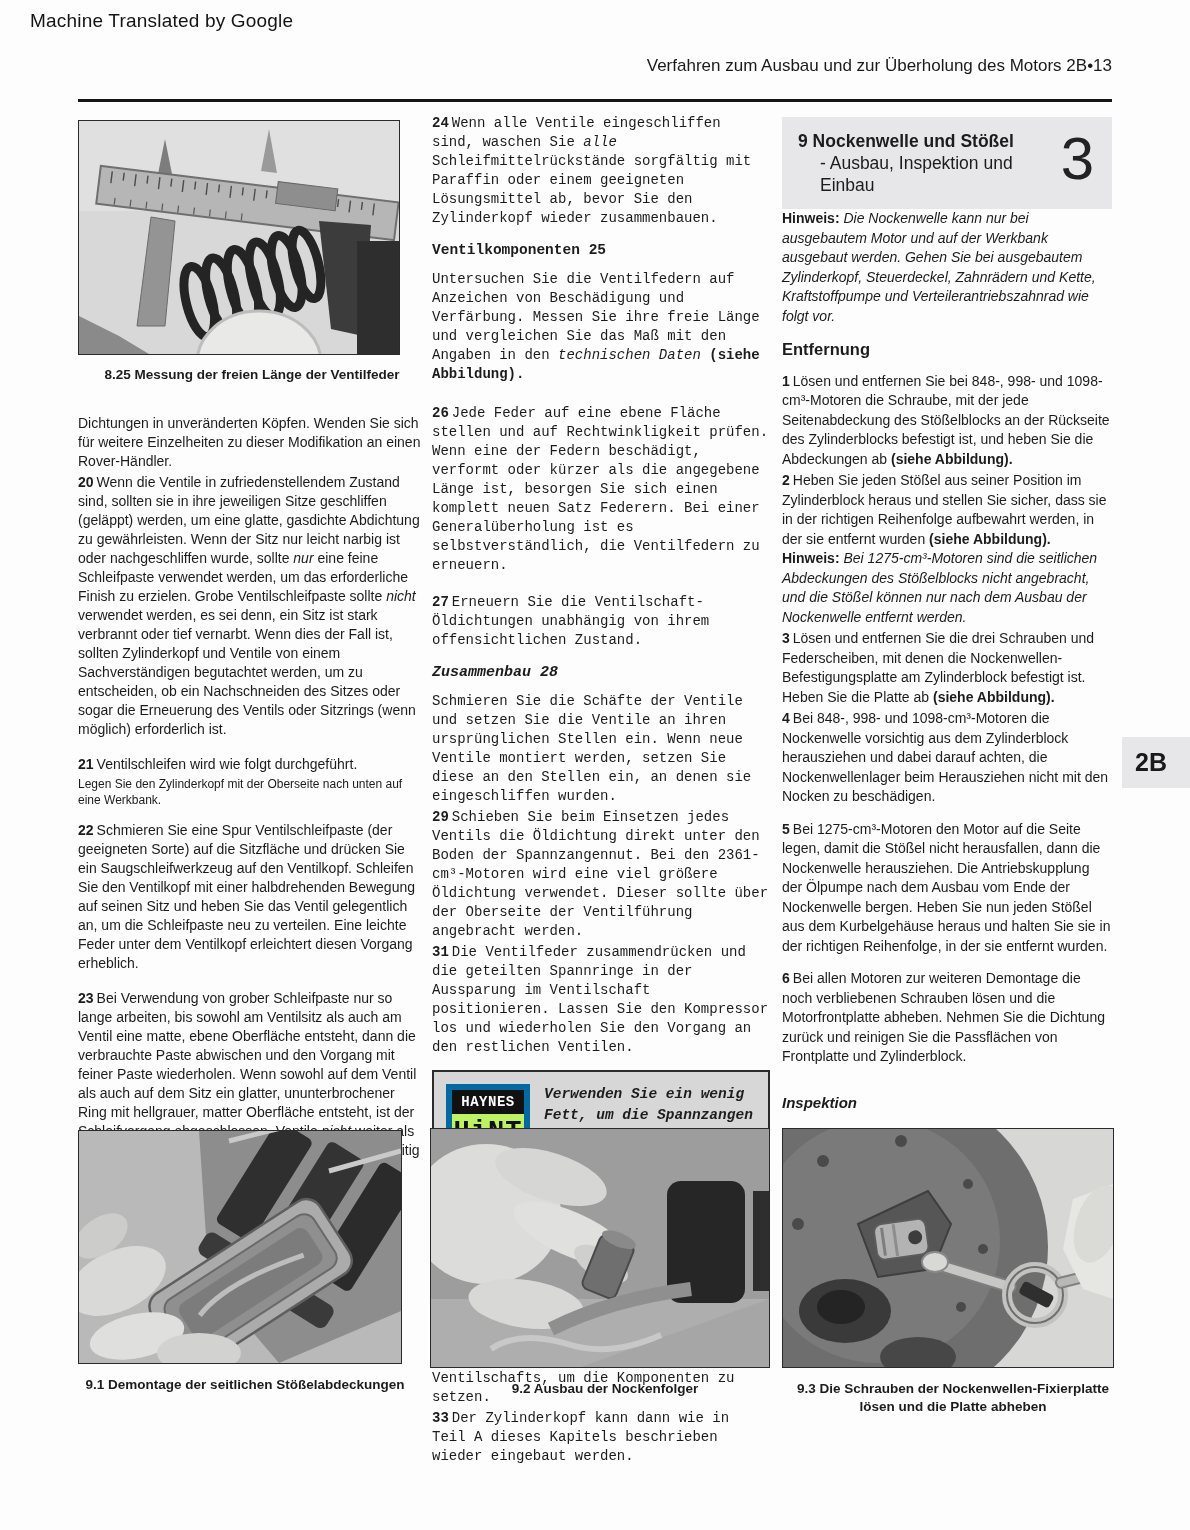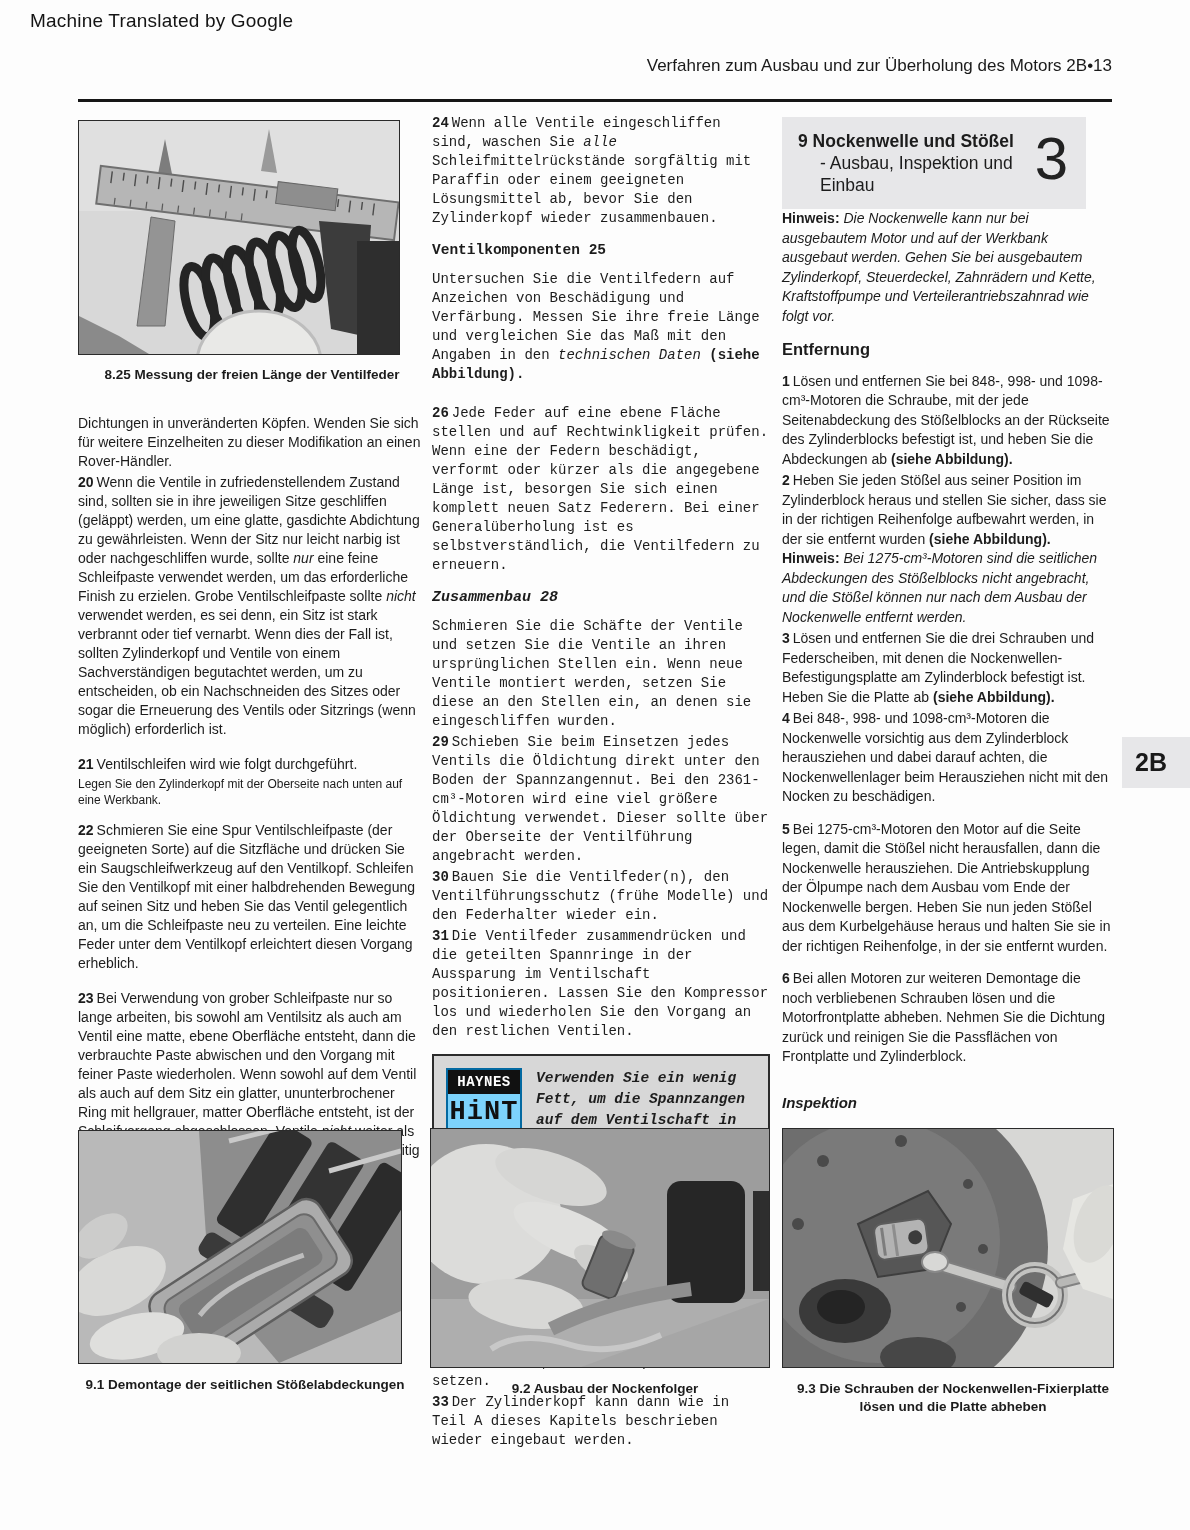--- a/index.html
+++ b/index.html
@@ -32,7 +32,7 @@
 
   .section-box{
     background:#e7e7e9;display:flex;justify-content:space-between;
-    padding:13px 10px 13px 16px;box-sizing:border-box;width:304px;min-height:90px;
+    padding:13px 10px 13px 16px;box-sizing:border-box;width:330px;min-height:90px;
   }
   .section-box .titles{font-size:17.5px;line-height:22px;}
   .section-box .t1{font-weight:bold;}

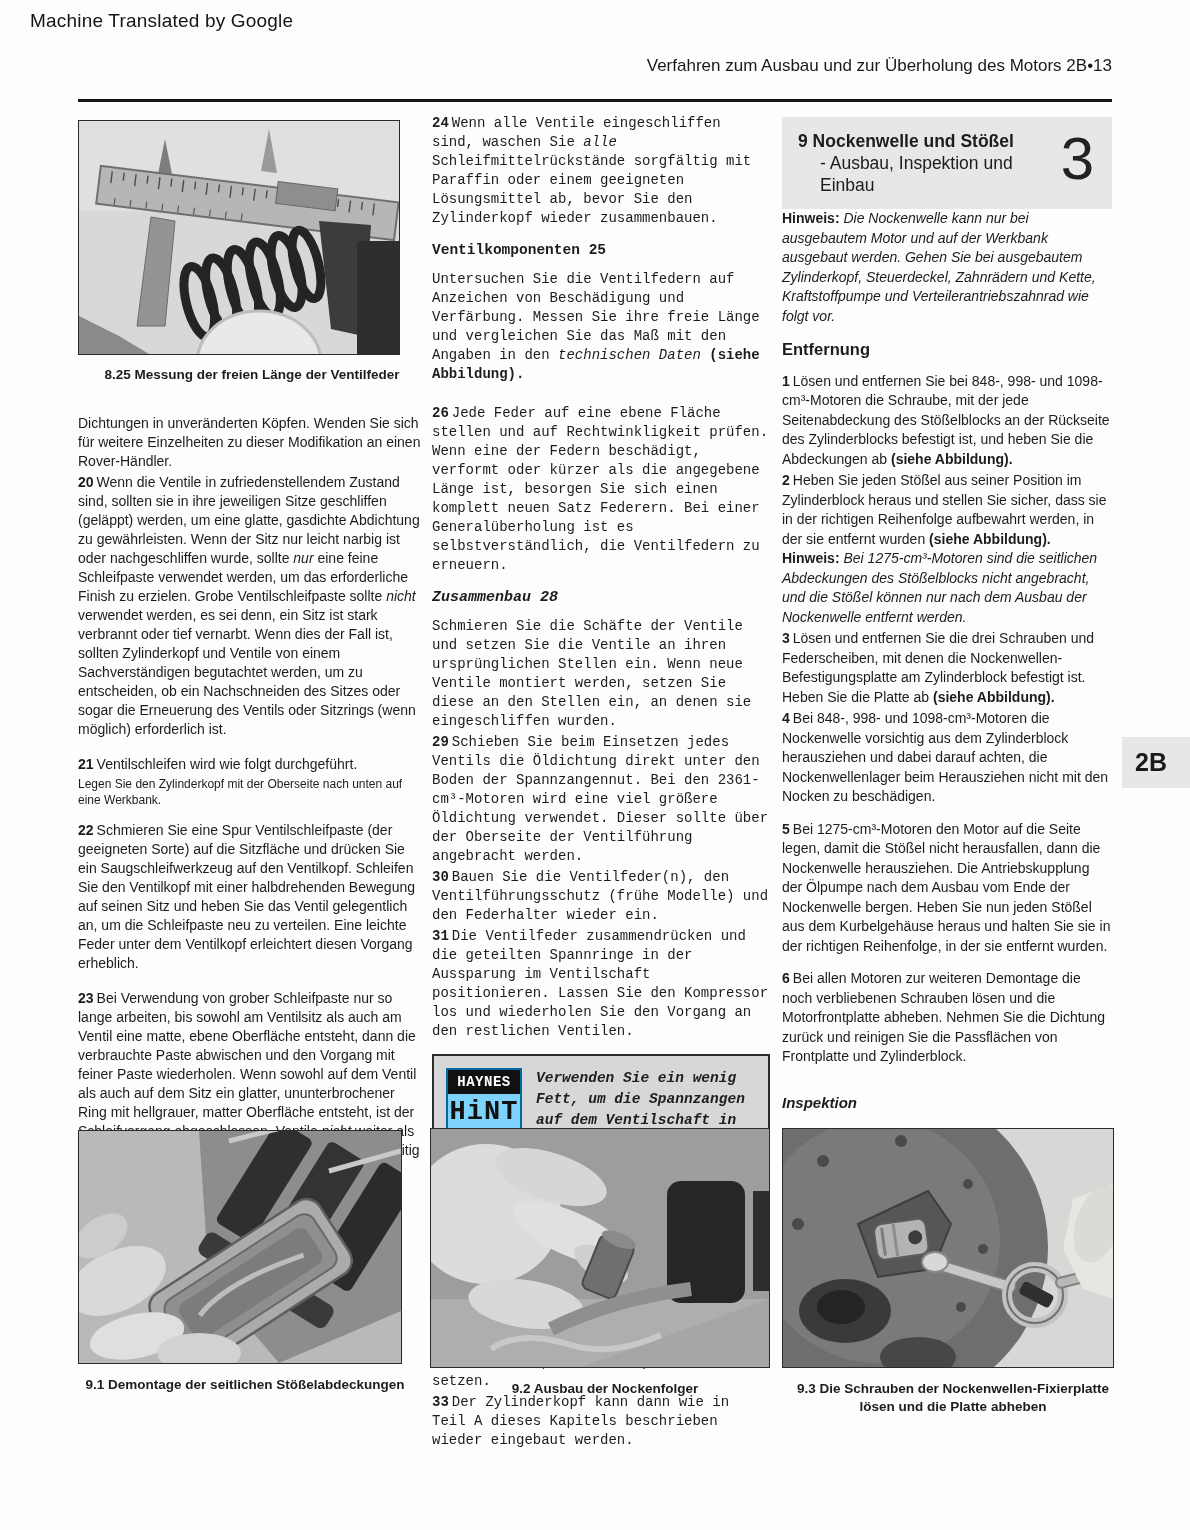--- a/index.html
+++ b/index.html
@@ -150,6 +150,7 @@
     <div class="subhead">Ventilkomponenten 25</div>
     <p class="body"><span>Untersuchen Sie die Ventilfedern auf Anzeichen von Beschädigung und Verfärbung. Messen Sie ihre freie Länge und vergleichen Sie das Maß mit den Angaben in den </span><span class="it">technischen Daten </span><span class="bd">(siehe Abbildung).</span></p>
     <p class="body" style="margin-top:20px;"><span class="pnum">26</span><span>Jede Feder auf eine ebene Fläche stellen und auf Rechtwinkligkeit prüfen. Wenn eine der Federn beschädigt, verformt oder kürzer als die angegebene Länge ist, besorgen Sie sich einen komplett neuen Satz Federern. Bei einer Generalüberholung ist es selbstverständlich, die Ventilfedern zu erneuern.</span></p>
+    <p class="body" style="margin-top:18px;"><span class="pnum">27</span><span>Erneuern Sie die Ventilschaft-Öldichtungen unabhängig von ihrem offensichtlichen Zustand.</span></p>
     <div class="subhead-it">Zusammenbau 28</div>
     <p class="body tight"><span>Schmieren Sie die Schäfte der Ventile und setzen Sie die Ventile an ihren ursprünglichen Stellen ein. Wenn neue Ventile montiert werden, setzen Sie diese an den Stellen ein, an denen sie eingeschliffen wurden.</span></p>
     <p class="body tight"><span class="pnum">29</span><span>Schieben Sie beim Einsetzen jedes Ventils die Öldichtung direkt unter den Boden der Spannzangennut. Bei den 2361-cm³-Motoren wird eine viel größere Öldichtung verwendet. Dieser sollte über der Oberseite der Ventilführung angebracht werden.</span></p>

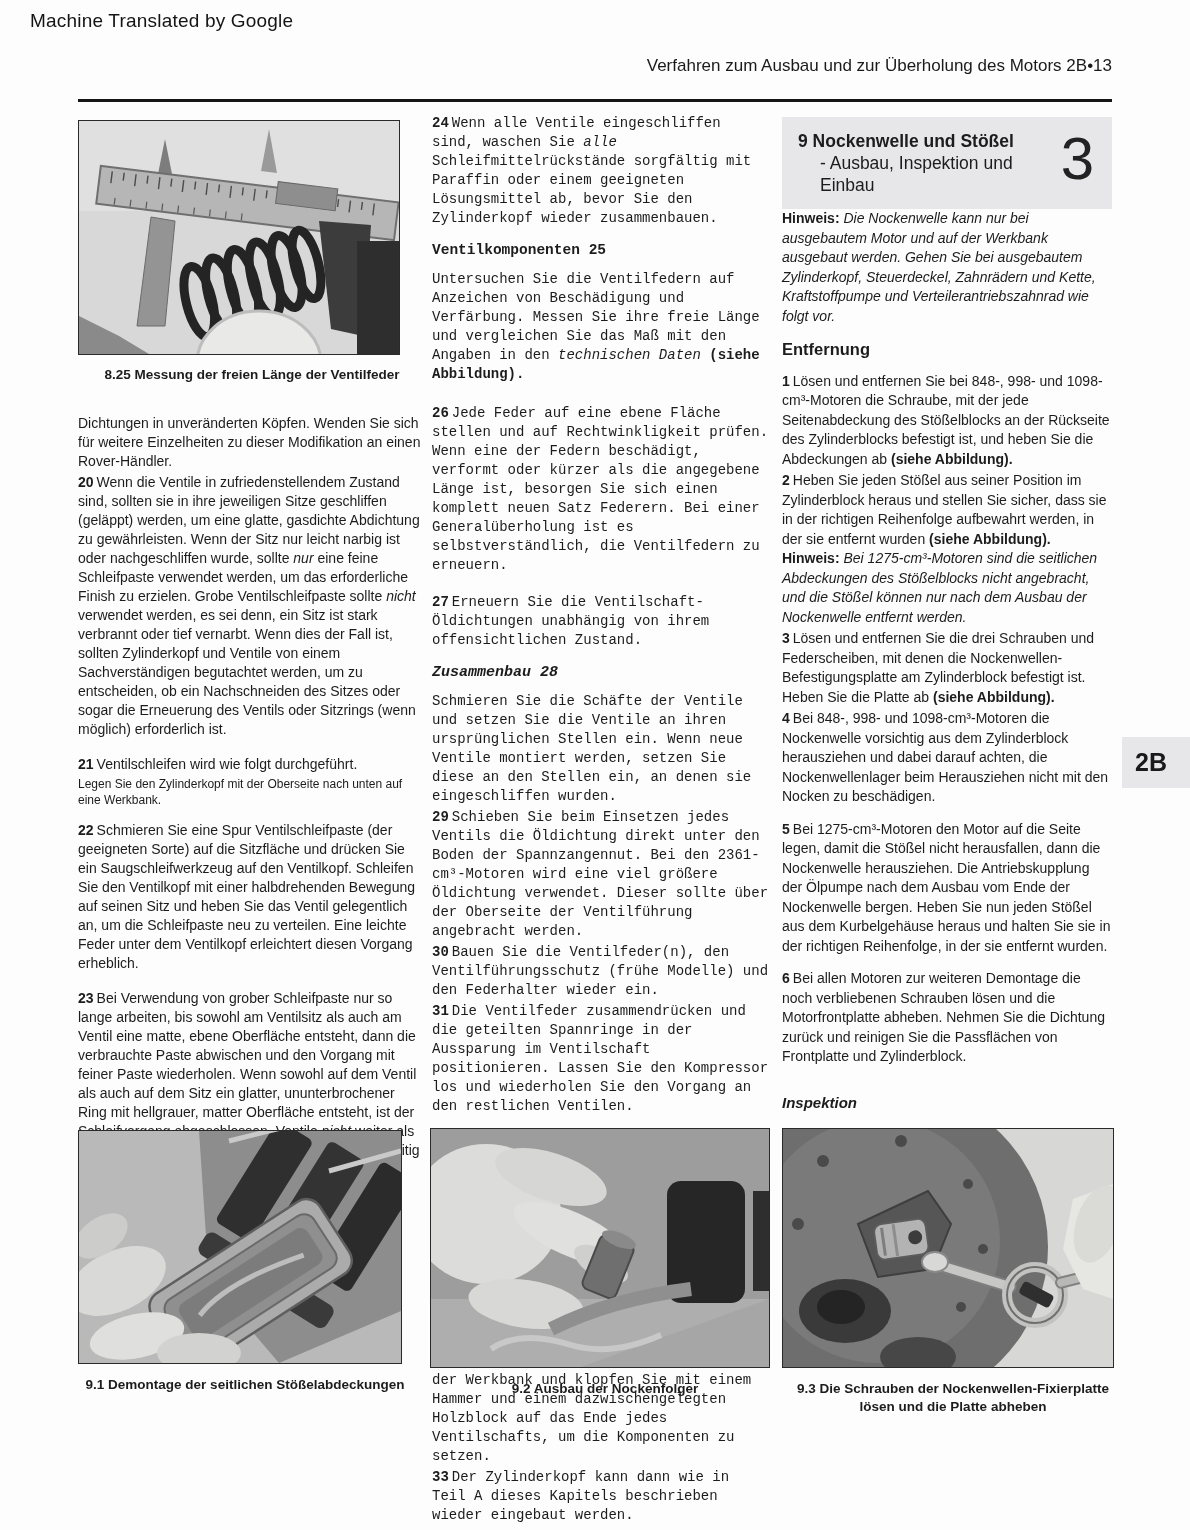--- a/index.html
+++ b/index.html
@@ -154,7 +154,6 @@
     <div class="subhead-it">Zusammenbau 28</div>
     <p class="body tight"><span>Schmieren Sie die Schäfte der Ventile und setzen Sie die Ventile an ihren ursprünglichen Stellen ein. Wenn neue Ventile montiert werden, setzen Sie diese an den Stellen ein, an denen sie eingeschliffen wurden.</span></p>
     <p class="body tight"><span class="pnum">29</span><span>Schieben Sie beim Einsetzen jedes Ventils die Öldichtung direkt unter den Boden der Spannzangennut. Bei den 2361-cm³-Motoren wird eine viel größere Öldichtung verwendet. Dieser sollte über der Oberseite der Ventilführung angebracht werden.</span></p>
-    <p class="body tight"><span class="pnum">30</span><span>Bauen Sie die Ventilfeder(n), den Ventilführungsschutz (frühe Modelle) und den Federhalter wieder ein.</span></p>
     <p class="body"><span class="pnum">31</span><span>Die Ventilfeder zusammendrücken und die geteilten Spannringe in der Aussparung im Ventilschaft positionieren. Lassen Sie den Kompressor los und wiederholen Sie den Vorgang an den restlichen Ventilen.</span></p>
 
     <div class="hint-box">

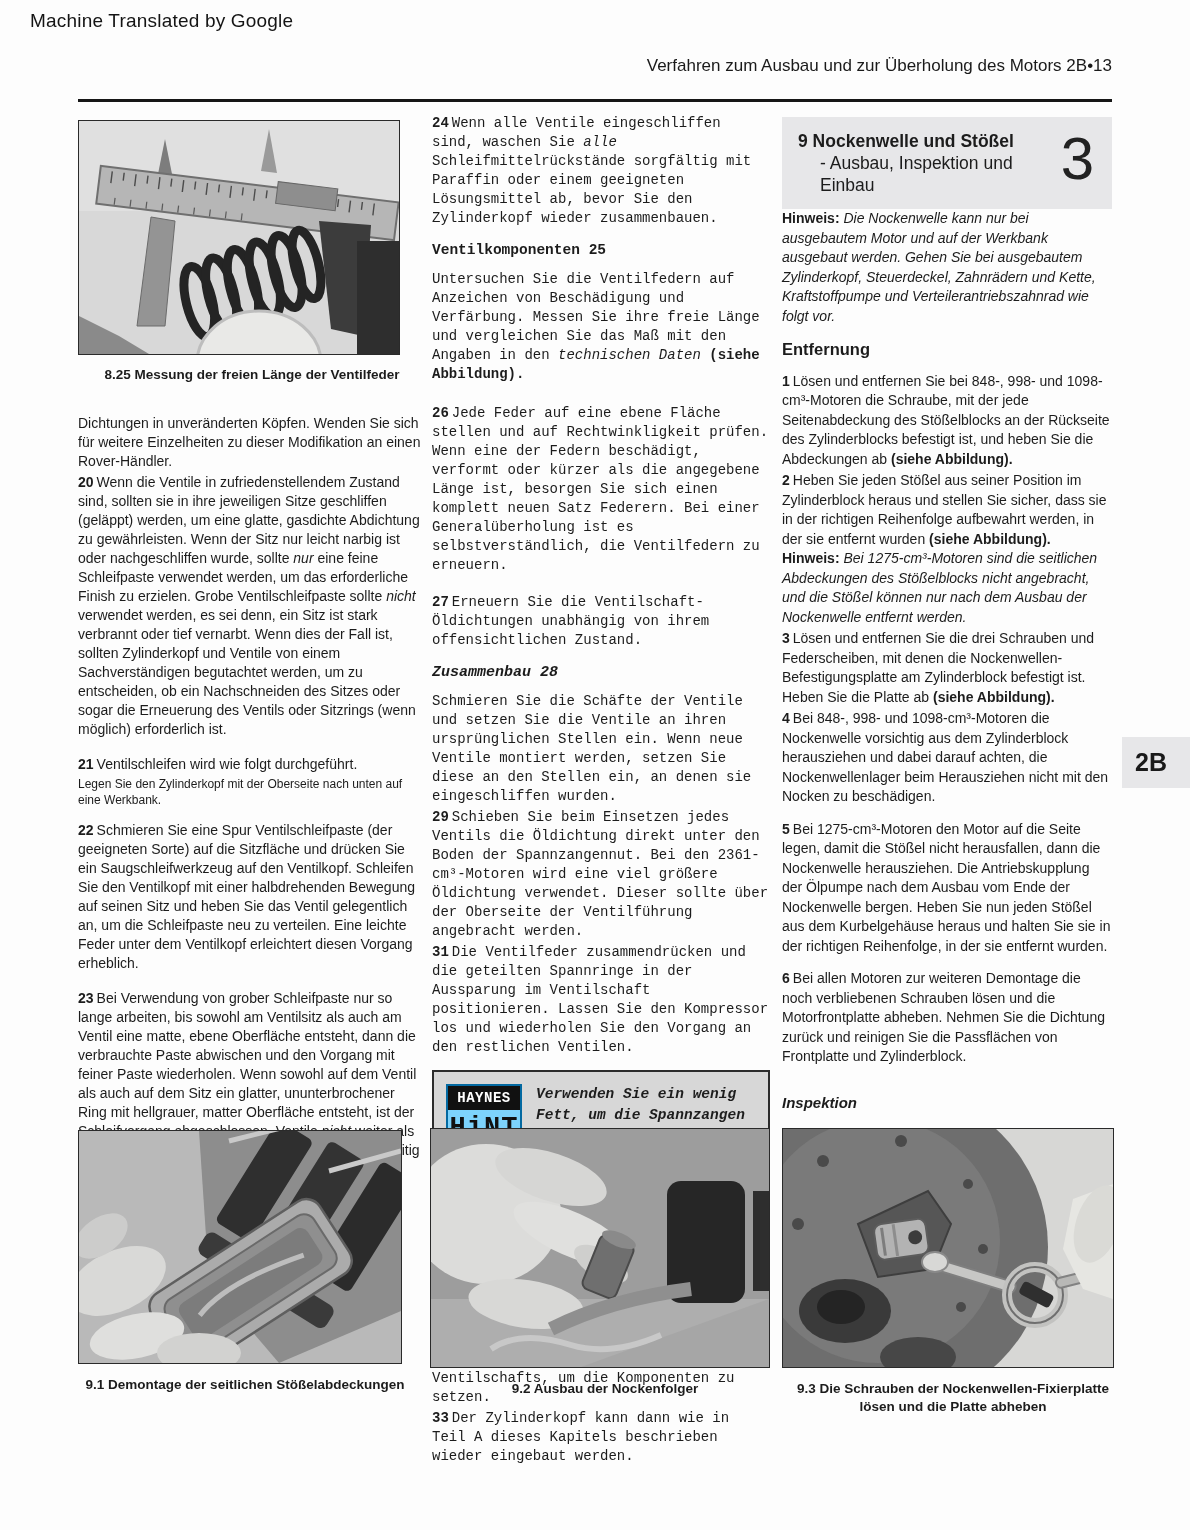--- a/index.html
+++ b/index.html
@@ -49,7 +49,7 @@
     border:2.5px solid #2c2c2c;background:#d7d7d7;width:338px;box-sizing:border-box;
     padding:12px 12px 26px 12px;display:flex;gap:14px;margin:10px 0 17px 0;
   }
-  .hint-logo{width:72px;flex:0 0 72px;border:2px solid #0369a1;background:#7dd3fc;height:62px;}
+  .hint-logo{width:72px;flex:0 0 72px;border:6px solid #0369a1;background:#bef264;height:62px;}
   .hint-logo .hl-top{background:#111;color:#fff;font-weight:bold;font-size:14px;text-align:center;line-height:24px;letter-spacing:.5px;}
   .hint-logo .hl-bottom{color:#111;font-weight:bold;font-size:27px;text-align:center;line-height:36px;letter-spacing:1px;}
   .hint-text{font-size:14.5px;line-height:21px;font-weight:bold;font-style:italic;color:#1d1d1d;}

